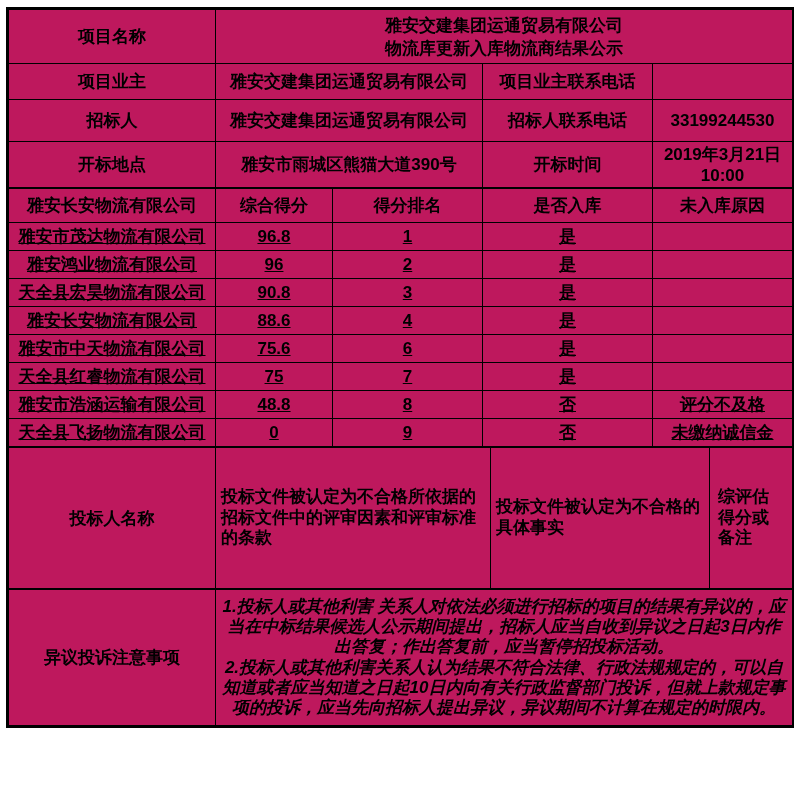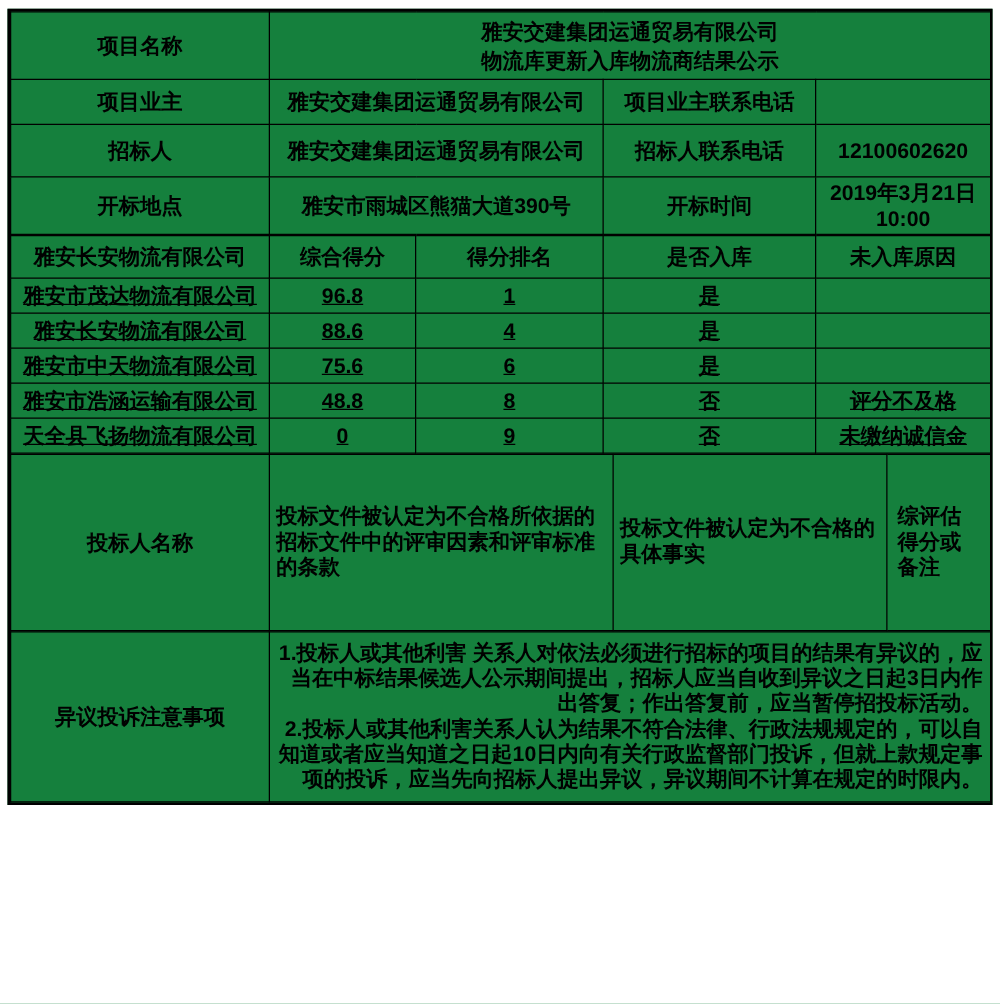--- a/index.html
+++ b/index.html
@@ -16,7 +16,7 @@
     font-family: "Liberation Sans", "DejaVu Sans", sans-serif;
     font-weight: 600;
     color: #000000;
-    background: #15803d;
+    background: #be185d;
   }
   table.t {
     border-collapse: collapse;

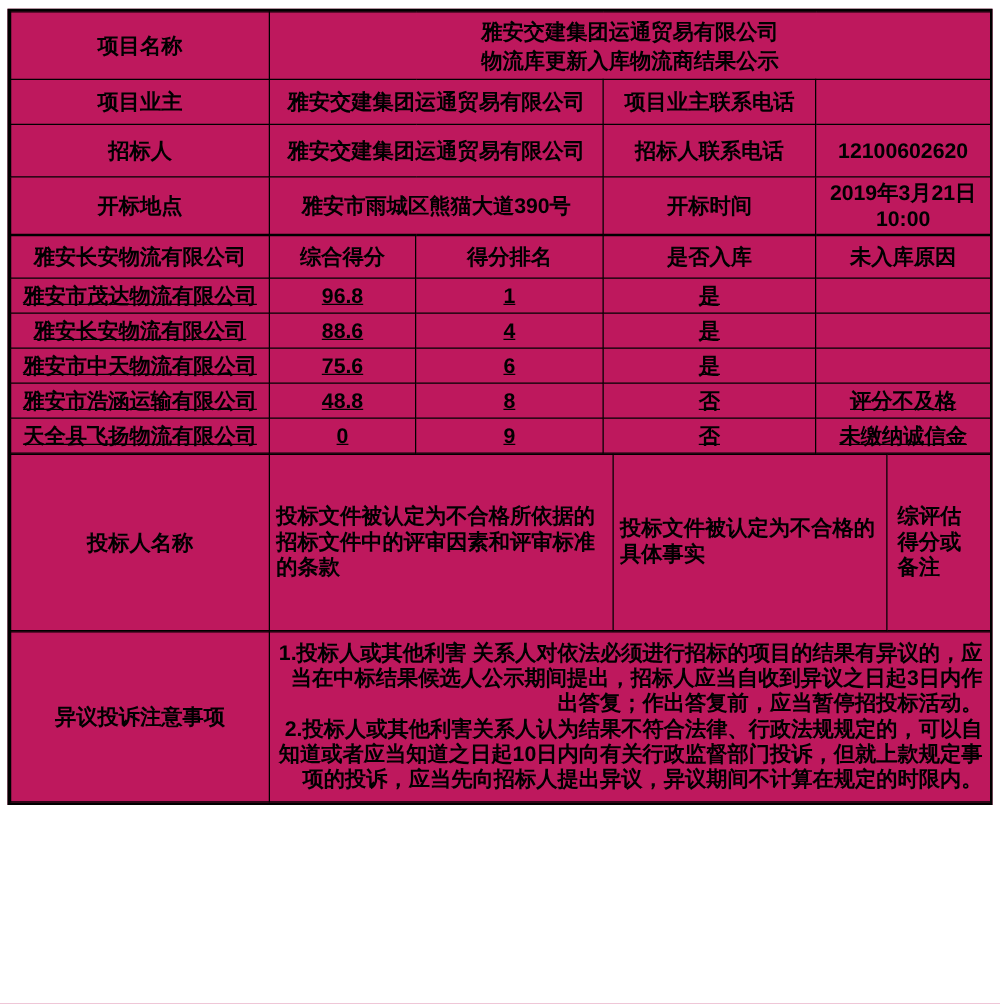--- a/index.html
+++ b/index.html
@@ -83,7 +83,7 @@
         <td>招标人</td>
         <td colspan="2">雅安交建集团运通贸易有限公司</td>
         <td>招标人联系电话</td>
-        <td>12100602620</td>
+        <td>33199244530</td>
       </tr>
       <tr class="r4">
         <td>开标地点</td>

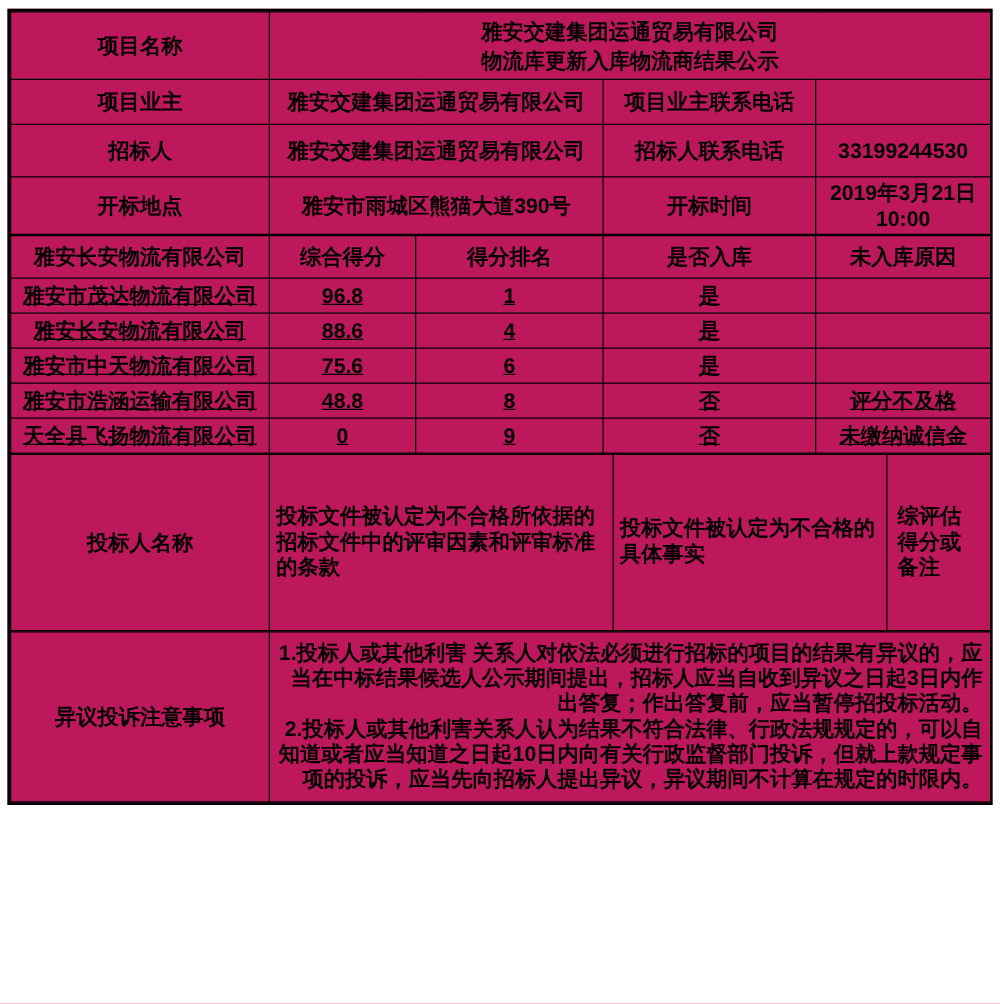--- a/index.html
+++ b/index.html
@@ -119,6 +119,13 @@
         <td></td>
       </tr>
       <tr class="rd">
+        <td>雅安鸿业物流有限公司</td>
+        <td>96</td>
+        <td>2</td>
+        <td>是</td>
+        <td></td>
+      </tr>
+      <tr class="rd">
         <td>雅安长安物流有限公司</td>
         <td>88.6</td>
         <td>4</td>

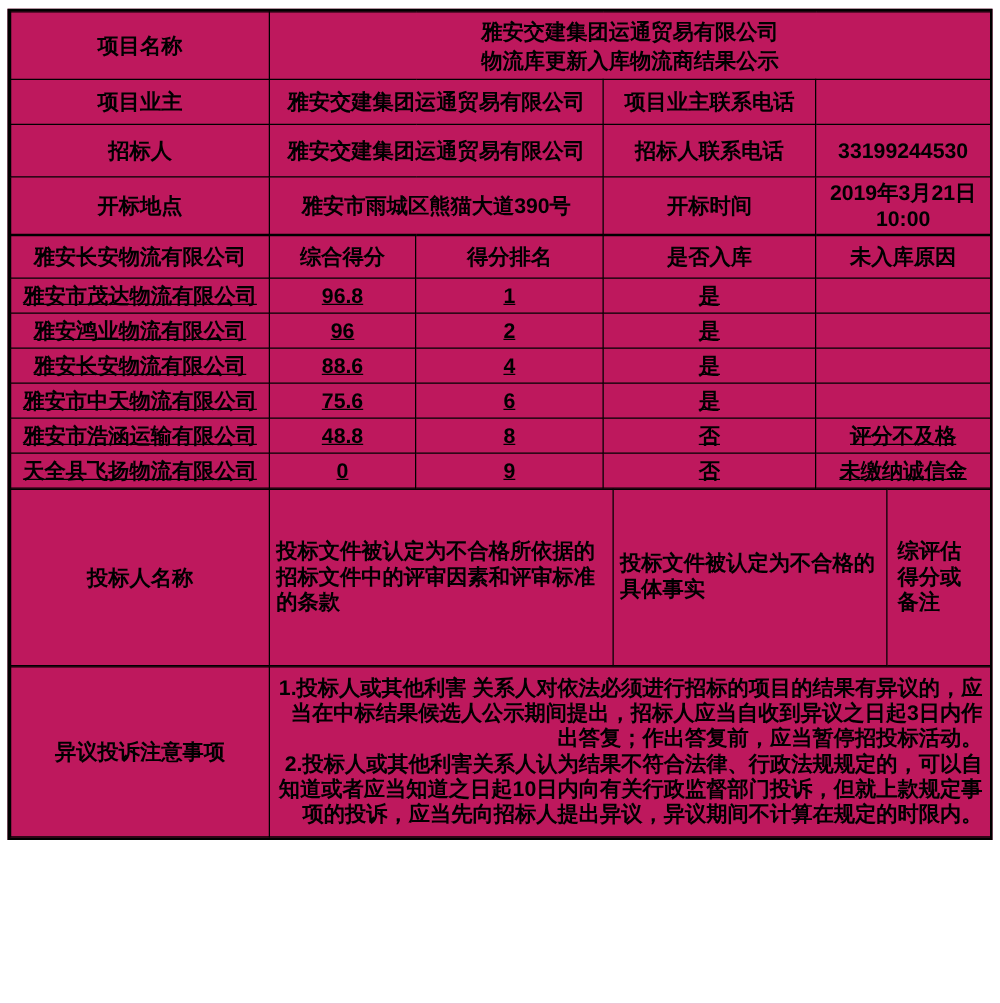--- a/index.html
+++ b/index.html
@@ -126,6 +126,13 @@
         <td></td>
       </tr>
       <tr class="rd">
+        <td>天全县宏昊物流有限公司</td>
+        <td>90.8</td>
+        <td>3</td>
+        <td>是</td>
+        <td></td>
+      </tr>
+      <tr class="rd">
         <td>雅安长安物流有限公司</td>
         <td>88.6</td>
         <td>4</td>

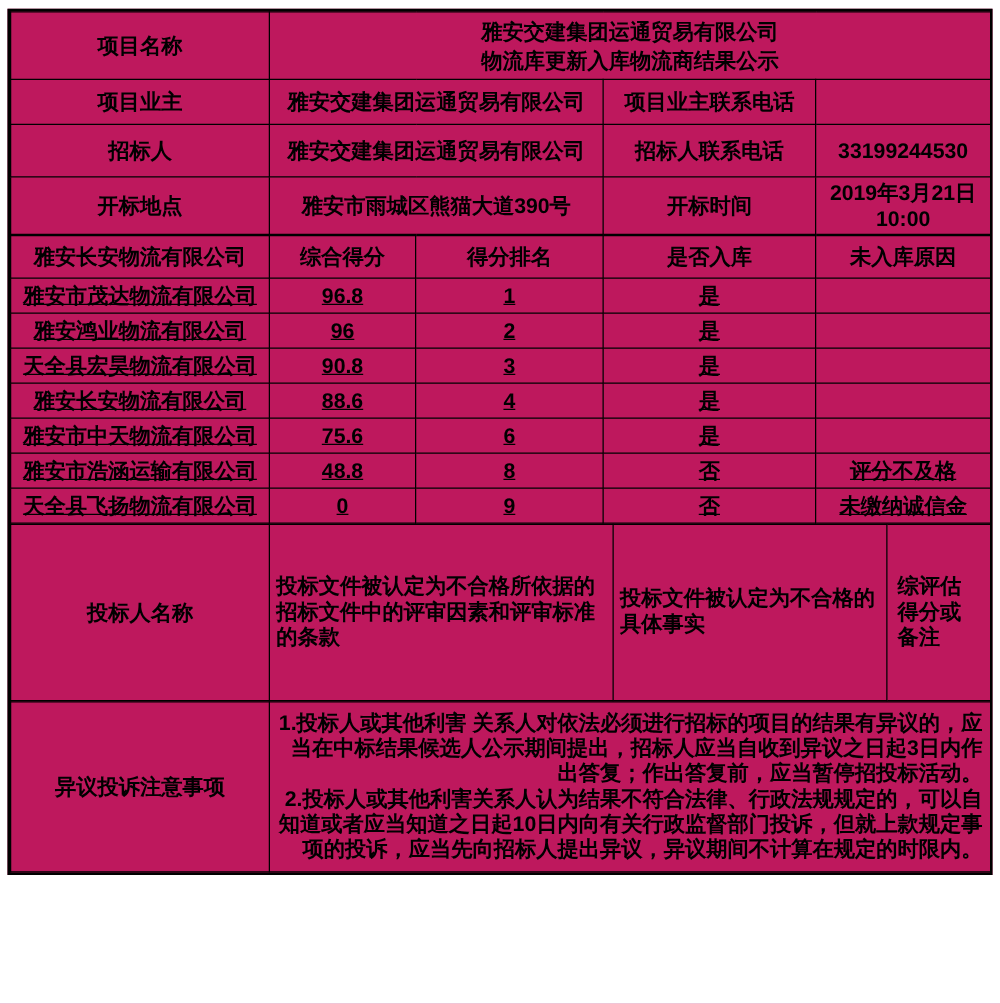--- a/index.html
+++ b/index.html
@@ -147,6 +147,13 @@
         <td></td>
       </tr>
       <tr class="rd">
+        <td>天全县红睿物流有限公司</td>
+        <td>75</td>
+        <td>7</td>
+        <td>是</td>
+        <td></td>
+      </tr>
+      <tr class="rd">
         <td>雅安市浩涵运输有限公司</td>
         <td>48.8</td>
         <td>8</td>

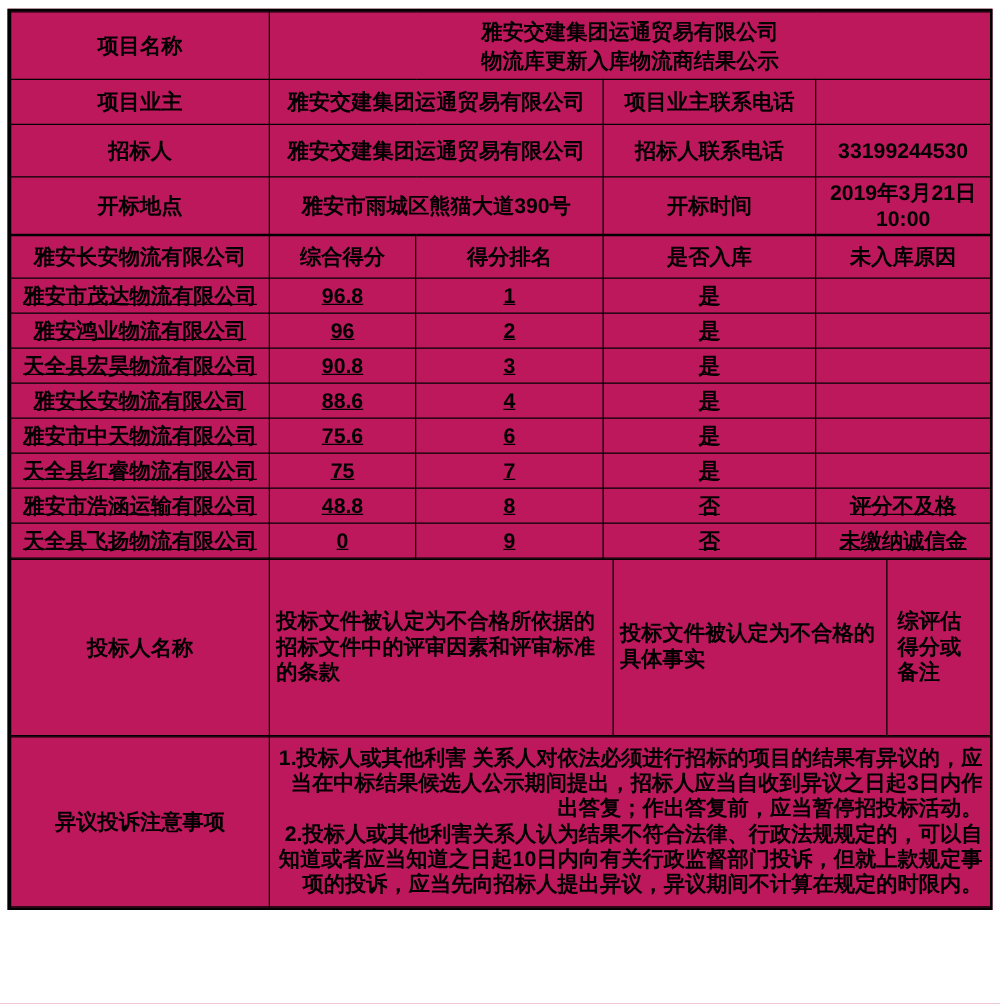--- a/index.html
+++ b/index.html
@@ -51,7 +51,8 @@
   .rn td.notice {
     padding: 3px 6px;
     line-height: 1.18;
-    text-align: right;
+    text-align: center;
+    font-style: italic;
   }
 </style>
 </head>

